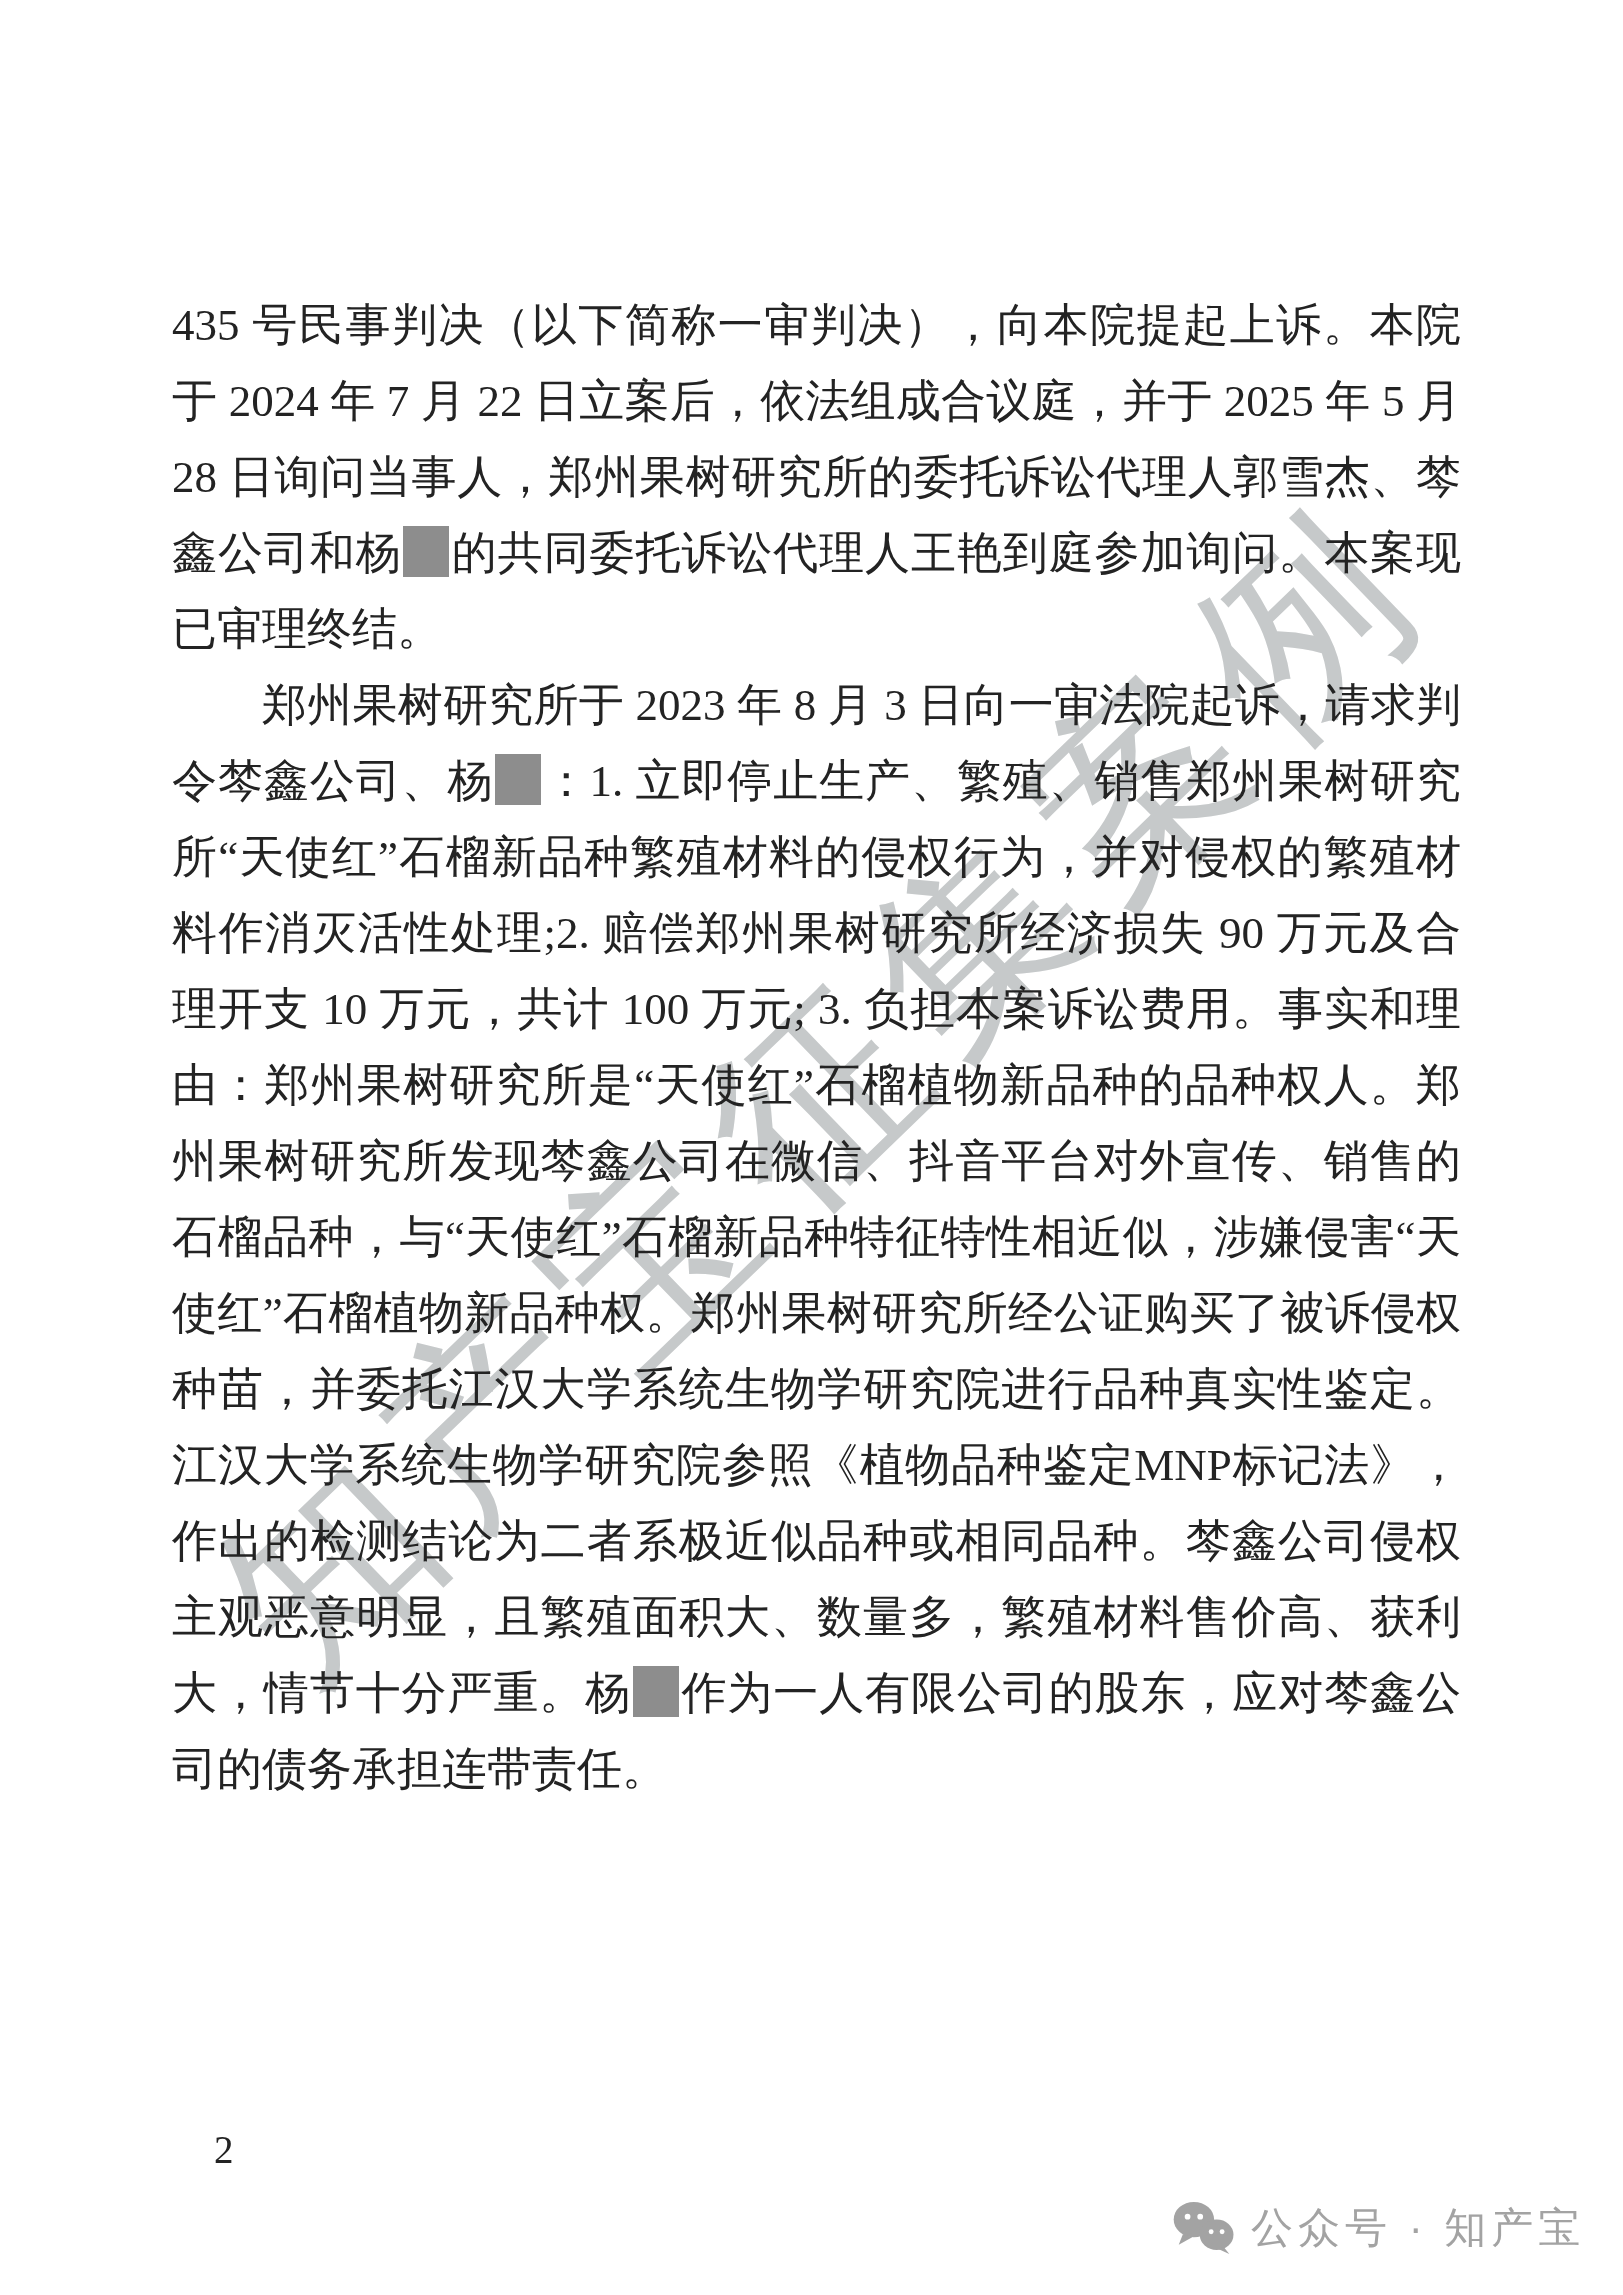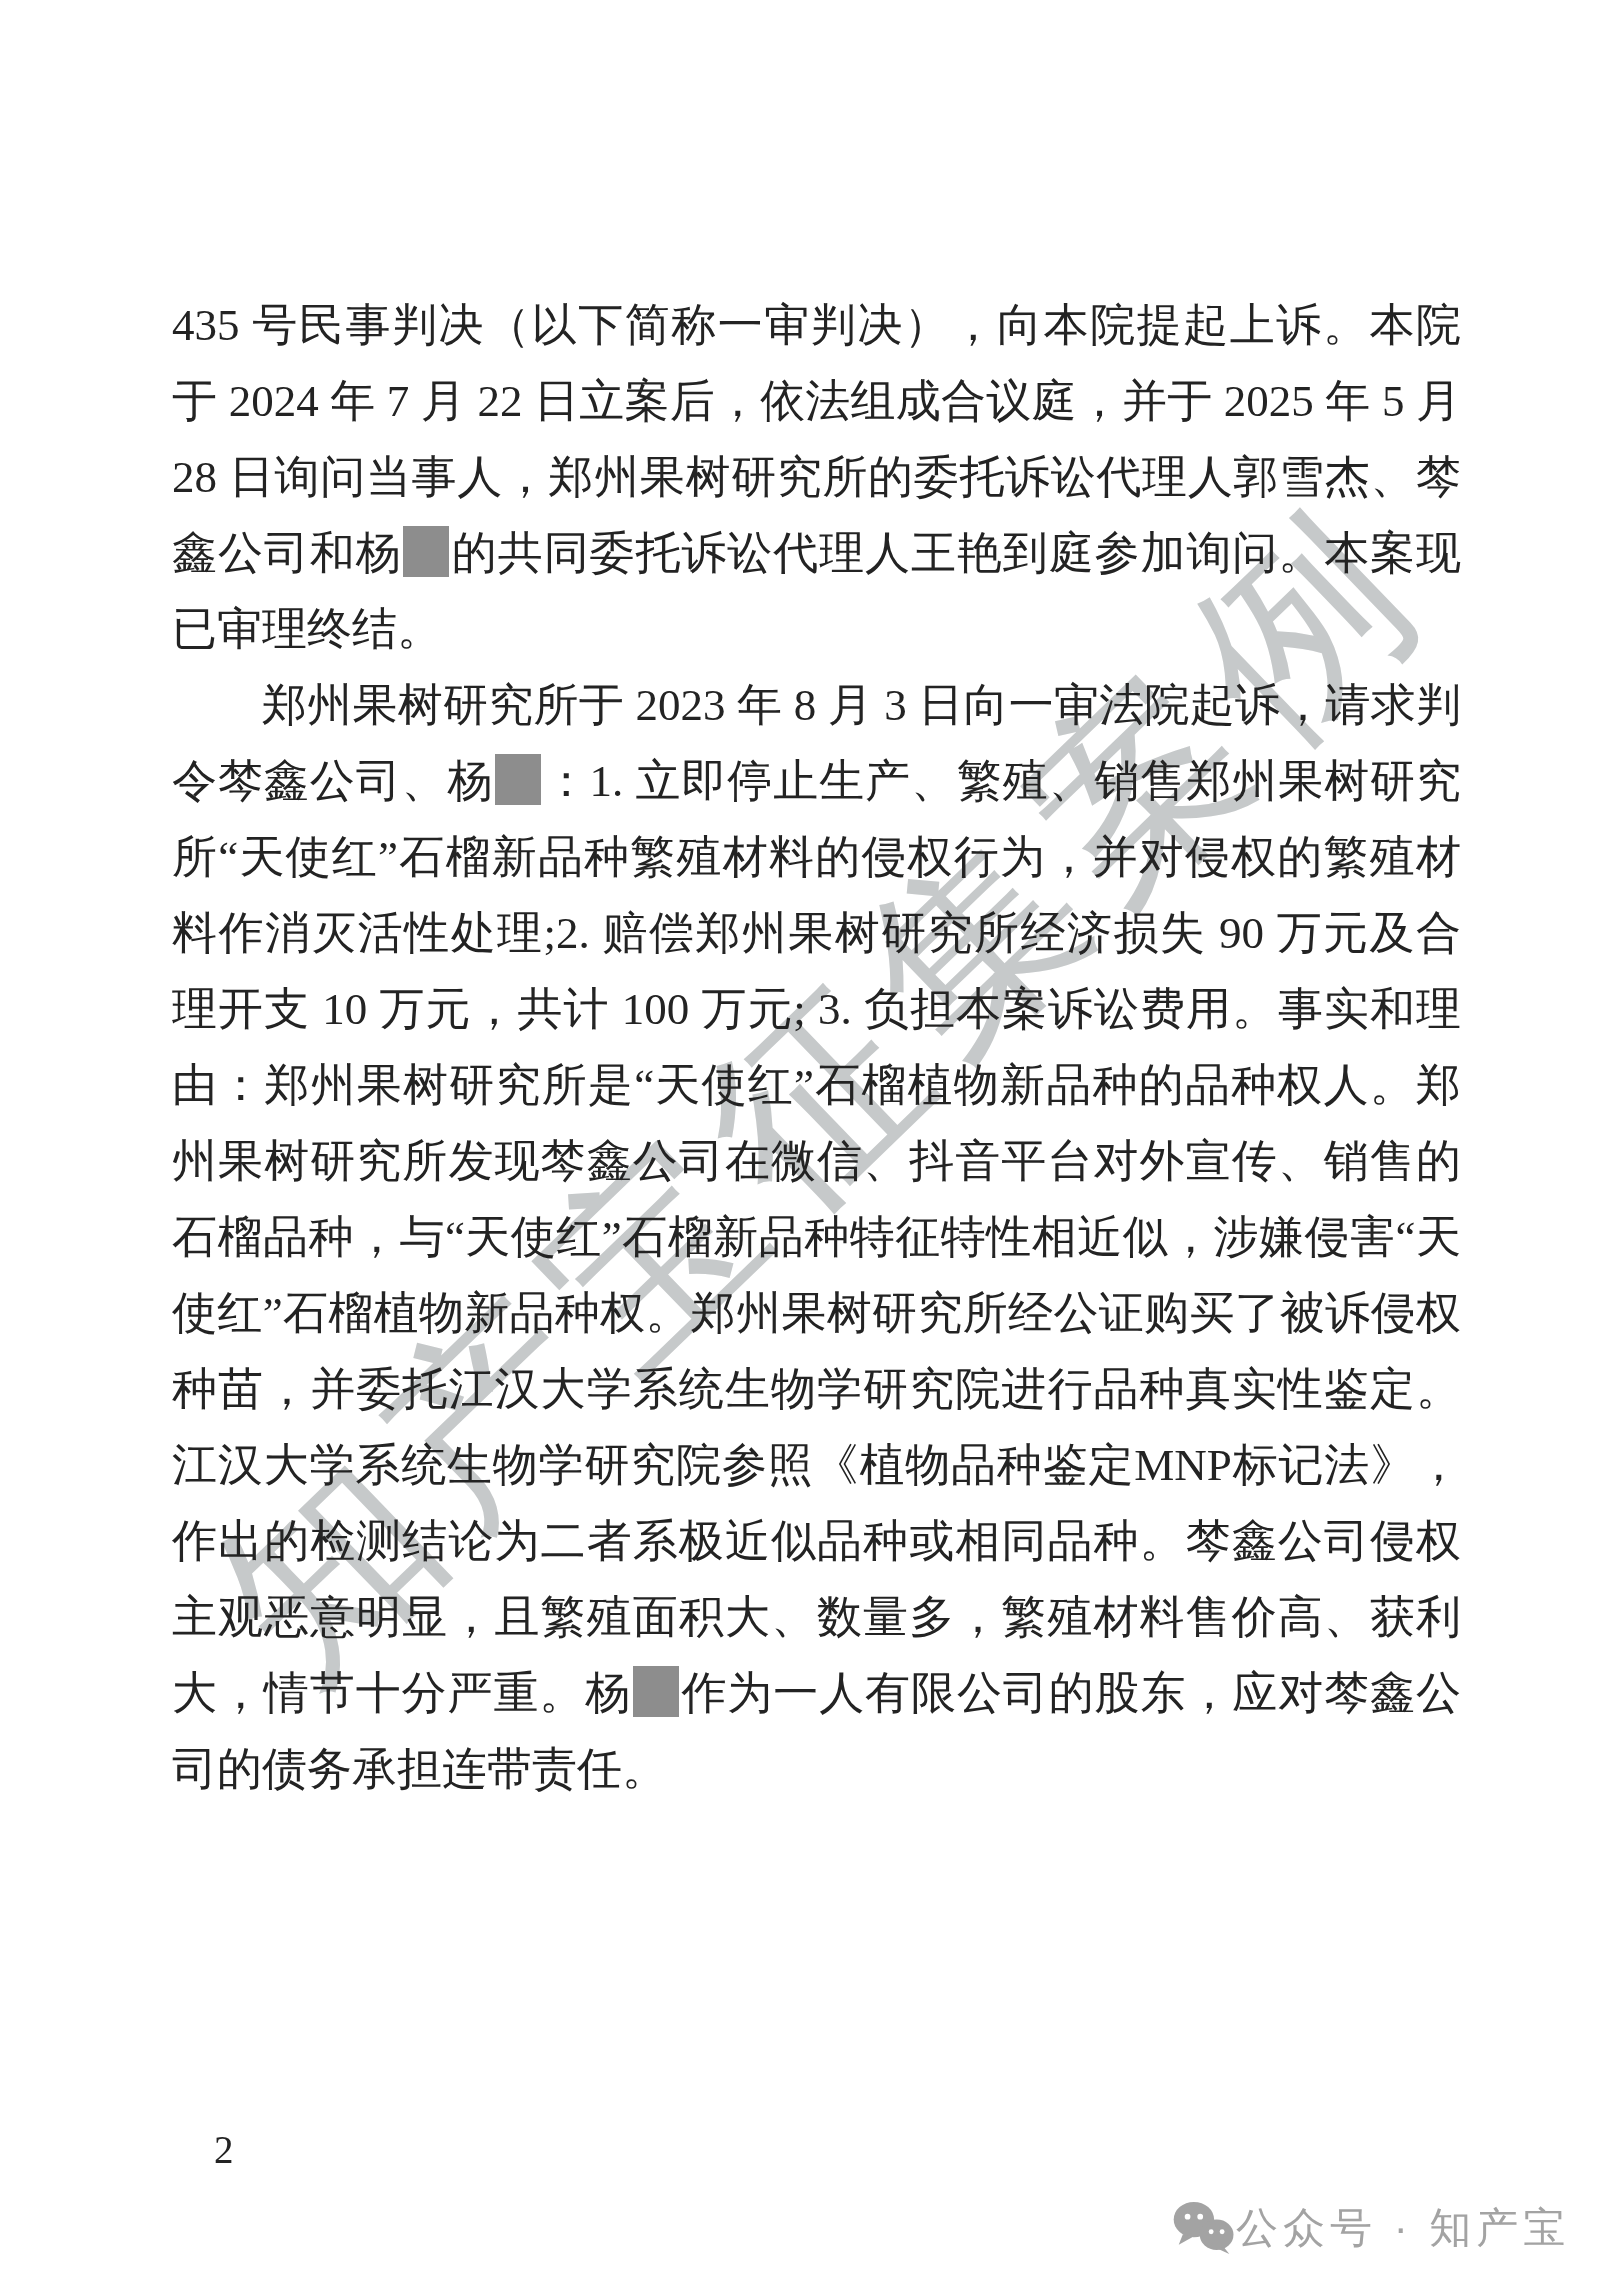--- a/index.html
+++ b/index.html
@@ -61,6 +61,7 @@
     left: 1172px; top: 2200px;
     display: flex;
     align-items: center;
+    gap: 15px;
     z-index: 1;
   }
   .footer .wechat-icon { width: 64px; height: 56px; display: block; }

